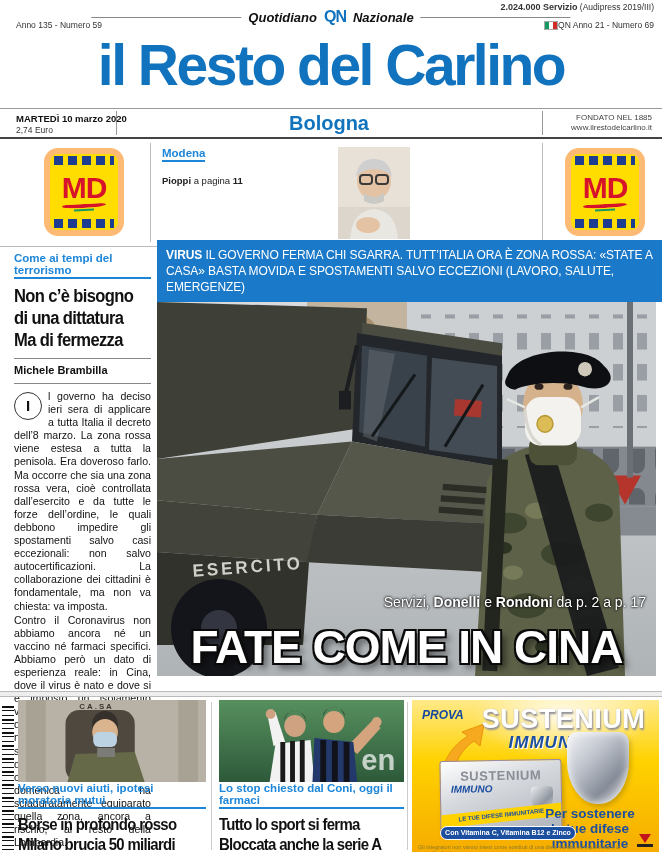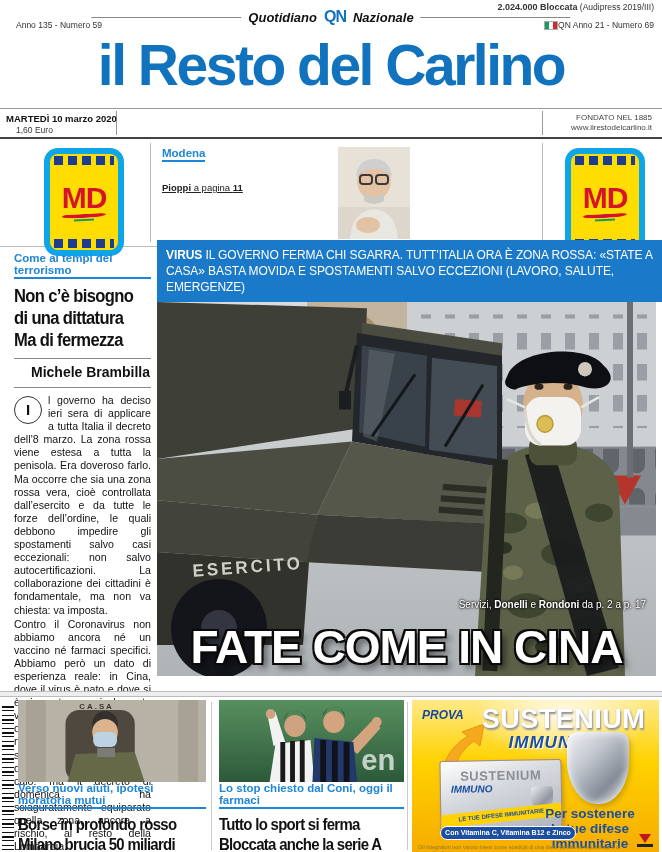--- a/index.html
+++ b/index.html
@@ -140,7 +140,7 @@
       <span class="ts-rule"></span>
     </div>
     <div class="ts-right1">
-      <b>2.024.000 Bloccata</b>
+      <b>2.024.000 Servizio</b>
       <span>(Audipress 2019/III)</span>
     </div>
     <div class="ts-right2">

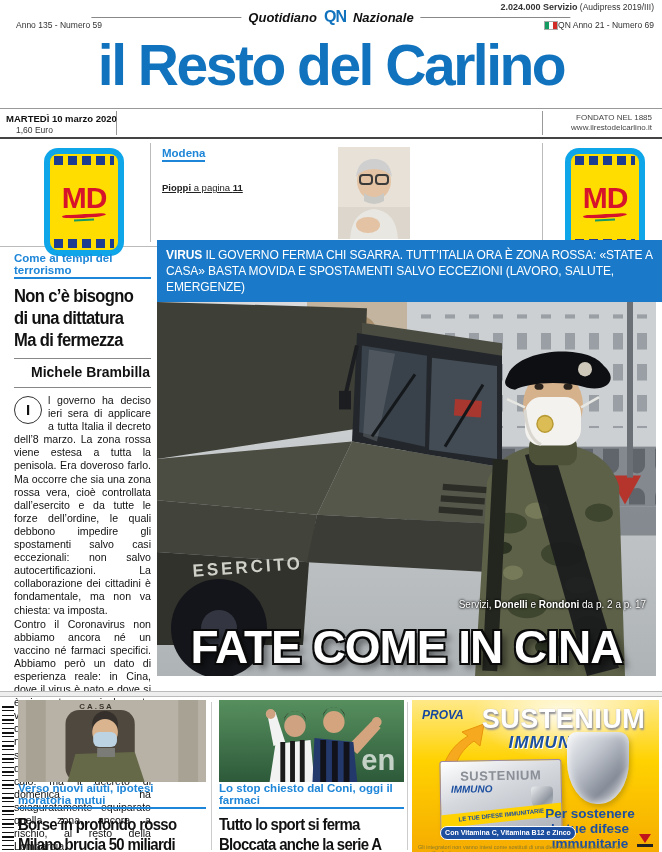--- a/index.html
+++ b/index.html
@@ -28,7 +28,7 @@
   .dateband { position:absolute; top:108px; left:0; right:0; height:31px;
     border-top:1px solid #999; border-bottom:2px solid #444; }
   .db-sep { position:absolute; top:2px; bottom:2px; width:1px; background:#999; }
-  .db-date { position:absolute; left:6px; top:4px; font-size:9.5px; font-weight:bold; }
+  .db-date { position:absolute; left:16px; top:4px; font-size:9.5px; font-weight:bold; }
   .db-price { position:absolute; left:16px; top:16px; font-size:8.5px; color:#333; }
   .db-city { position:absolute; left:116px; width:426px; top:3px; text-align:center;
     font-size:20px; font-weight:bold; color:#1173bd; }

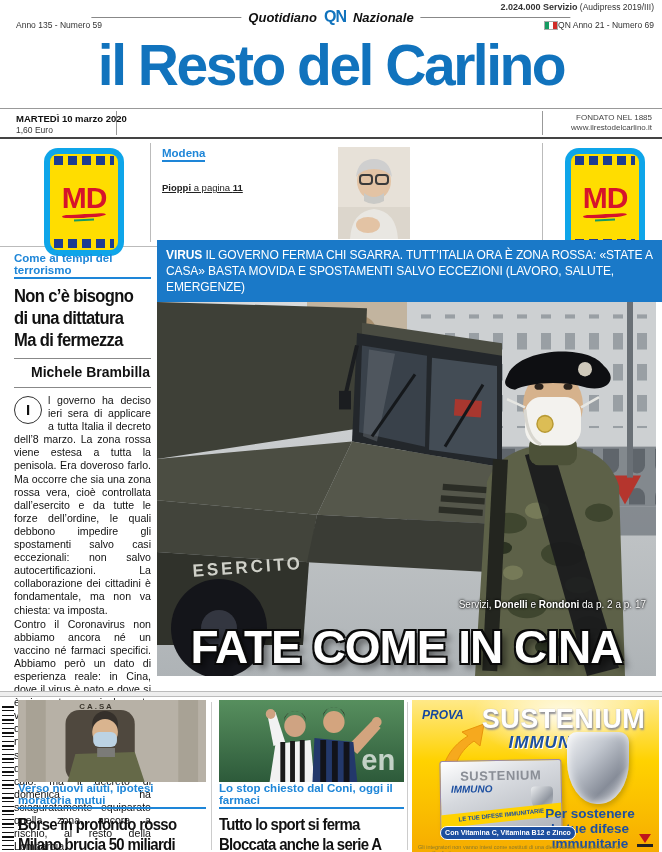--- a/index.html
+++ b/index.html
@@ -159,7 +159,7 @@
     <div class="db-sep" style="left:116px"></div>
     <div class="db-sep" style="left:542px"></div>
     <div class="db-date">MARTEDÌ 10 marzo 2020</div>
-    <div class="db-price">1,60 Euro</div>
+    <div class="db-price">2,74 Euro</div>
     <div class="db-founded">
       <div>FONDATO NEL 1885</div>
       <div>www.ilrestodelcarlino.it</div>

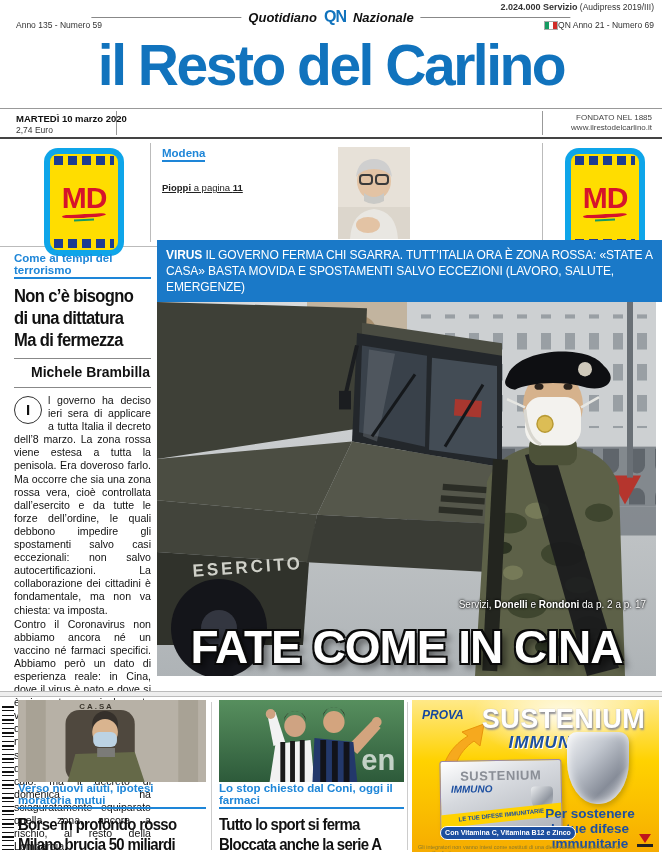--- a/index.html
+++ b/index.html
@@ -160,6 +160,7 @@
     <div class="db-sep" style="left:542px"></div>
     <div class="db-date">MARTEDÌ 10 marzo 2020</div>
     <div class="db-price">2,74 Euro</div>
+    <div class="db-city">Bologna</div>
     <div class="db-founded">
       <div>FONDATO NEL 1885</div>
       <div>www.ilrestodelcarlino.it</div>

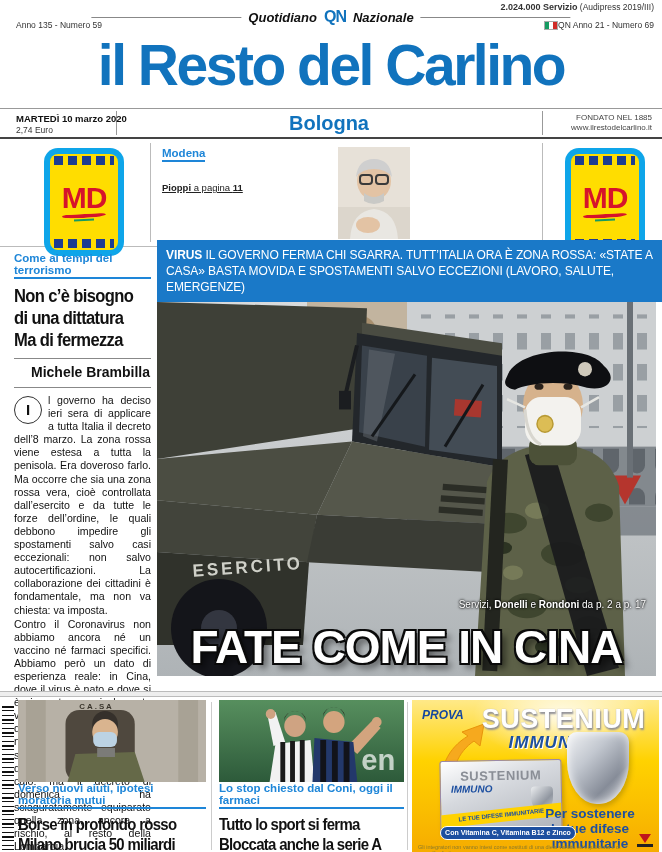--- a/index.html
+++ b/index.html
@@ -38,7 +38,7 @@
   .promo { position:absolute; top:139px; left:0; right:0; height:108px; border-bottom:1px solid #bbb; }
   .promo-sep { position:absolute; top:4px; bottom:4px; width:1px; background:#bbb; }
 
-  .mdlogo { position:absolute; width:80px; height:108px; background:#0ea5e9; border-radius:14px; padding:6px; }
+  .mdlogo { position:absolute; width:80px; height:88px; background:#fdba74; border-radius:14px; padding:6px; }
   .mdlogo .inner { position:relative; width:100%; height:100%; background:#ffdd00; border-radius:8px; overflow:hidden;
     display:flex; flex-direction:column; align-items:center; justify-content:center; }
   .mdlogo .strip { position:absolute; left:4px; right:4px; height:9px;

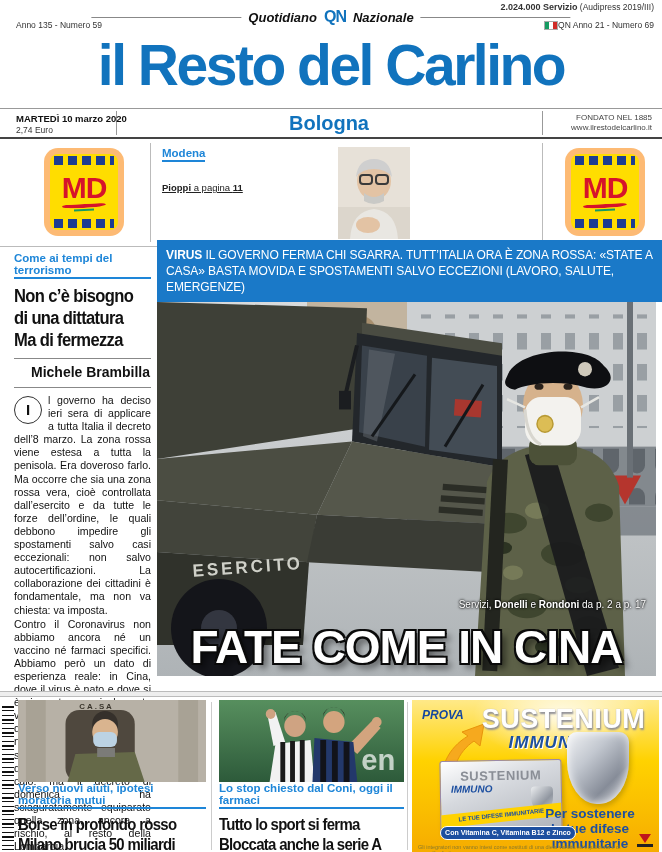--- a/index.html
+++ b/index.html
@@ -53,7 +53,7 @@
   .preline { white-space:pre-line; }
   .promo-story { position:absolute; top:4px; }
   .promo-h { font-size:16.5px; line-height:19px; font-weight:bold; letter-spacing:-0.6px; }
-  .byline { font-size:9.5px; color:#222; margin-top:16px;text-decoration:underline; }
+  .byline { font-size:9.5px; color:#222; margin-top:9px; }
 
   .bottura { position:absolute; left:338px; top:8px; width:72px; height:92px; }
 

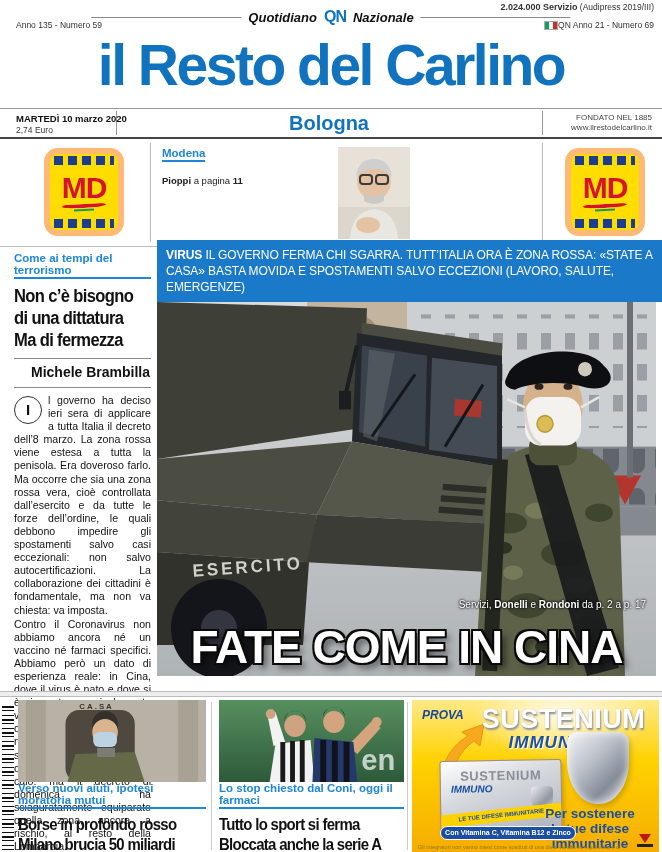--- a/index.html
+++ b/index.html
@@ -62,7 +62,7 @@
   .op-h { font-size:18px; line-height:22px; font-weight:bold; letter-spacing:-0.7px; margin-top:2px;
     display:inline-block; transform:scaleX(0.92); transform-origin:left top; white-space:pre-line; }
   .op-rule { border-top:1px solid #888; margin:7px 0 5px; }
-  .op-by { font-size:14px; font-weight:bold;margin-left:17px; }
+  .op-by { font-size:11px; font-weight:bold; }
   .op-body { font-size:10.6px; line-height:13.1px; text-align:justify; margin-top:6px; }
   .op-body p { margin-bottom:1px; }
   .dropcap { float:left; width:28px; height:28px; border:1.5px solid #333; border-radius:50%;

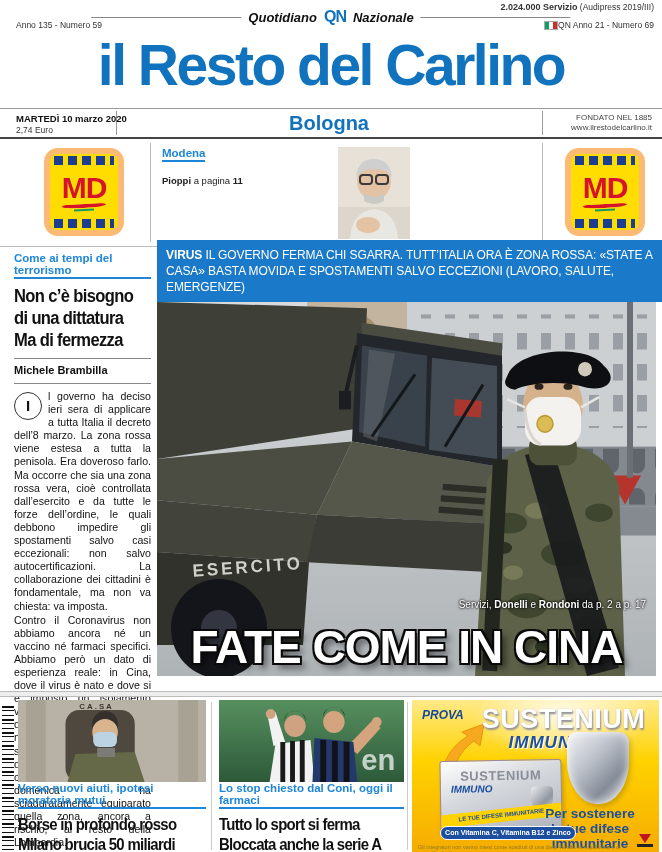--- a/index.html
+++ b/index.html
@@ -74,7 +74,7 @@
   .banner b { font-weight:bold; }
   .mainphoto { position:relative; width:499px; height:374px; background:#9aa0a4; }
   .mainphoto svg { display:block; width:100%; height:100%; }
-  .caption { position:absolute; right:10px; bottom:66px; font-size:10px; color:#fff;
+  .caption { position:absolute; right:10px; bottom:66px; font-size:14px; color:#fff;
     text-shadow:0 0 3px #000, 0 0 2px #000; }
   .mainhead { position:absolute; left:0; right:0; bottom:2px; text-align:center;
     font-size:46px; font-weight:bold; letter-spacing:-1px; color:#fff; white-space:nowrap;

